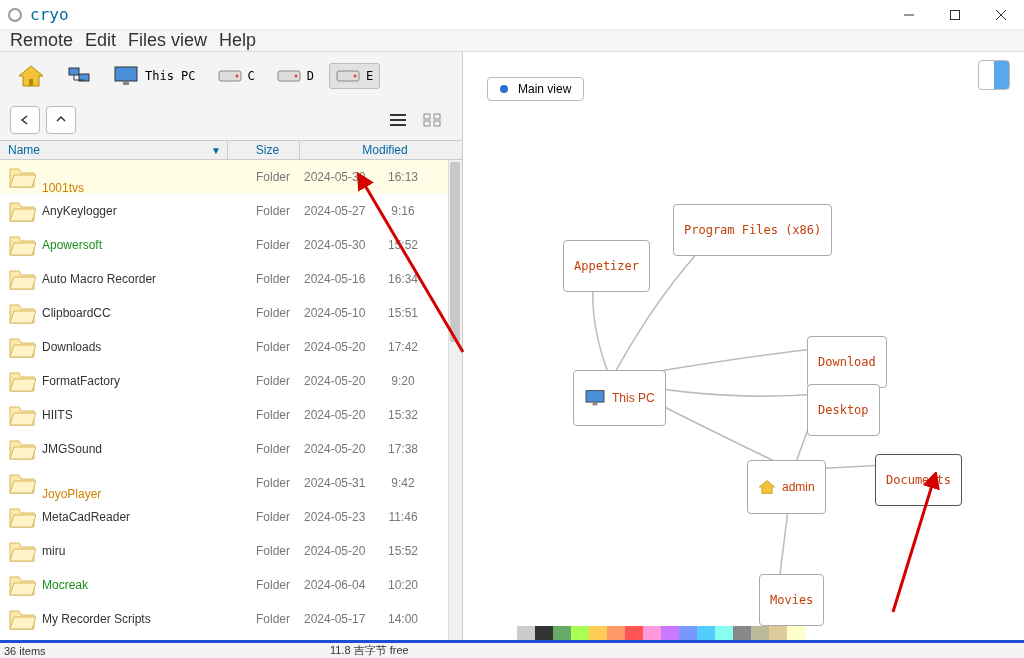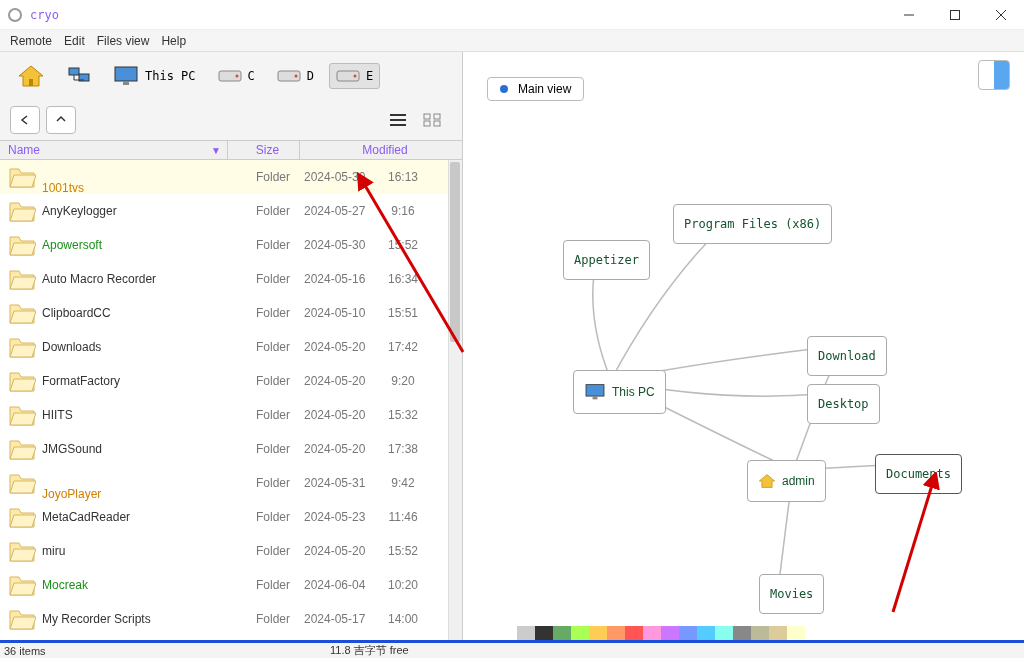--- a/index.html
+++ b/index.html
@@ -8,7 +8,7 @@
 
 .titlebar { height: 30px; display: flex; align-items: center; padding-left: 8px; background: #fff; border-bottom: 1px solid #eee; }
 .titlebar .app-icon { width: 14px; height: 14px; border: 2px solid #999; border-radius: 50%; margin-right: 8px; }
-.titlebar .title { font-size: 12px; color: #8b5cf6; font-family: monospace, "Courier New"; }
+.titlebar .title { font-size: 16px; color: #0369a1; font-family: monospace, "Courier New"; }
 .titlebar .win-controls { margin-left: auto; display: flex; }
 .titlebar .win-btn { width: 46px; height: 30px; display: flex; align-items: center; justify-content: center; font-size: 13px; color: #333; }
 .titlebar .win-btn svg { width: 10px; height: 10px; }

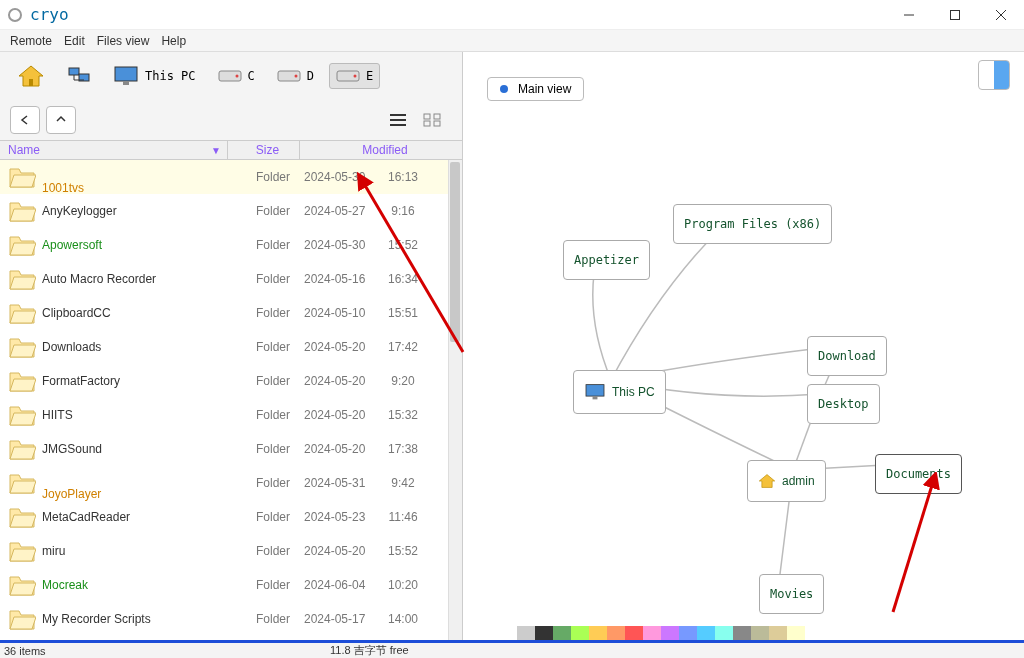--- a/index.html
+++ b/index.html
@@ -14,7 +14,7 @@
 .titlebar .win-btn svg { width: 10px; height: 10px; }
 
 
-.menubar { height: 22px; background: #f5f5f5; display: flex; align-items: center; padding-left: 10px; gap: 12px; font-family: monospace, "Courier New"; font-size: 12px; color: #333; border-bottom: 1px solid #ddd; }
+.menubar { height: 22px; background: #f5f5f5; display: flex; align-items: center; padding-left: 10px; gap: 12px; font-family: monospace, "Courier New"; font-size: 18px; color: #333; border-bottom: 1px solid #ddd; }
 
 
 .main { display: flex; height: calc(100% - 30px - 22px - 18px); }

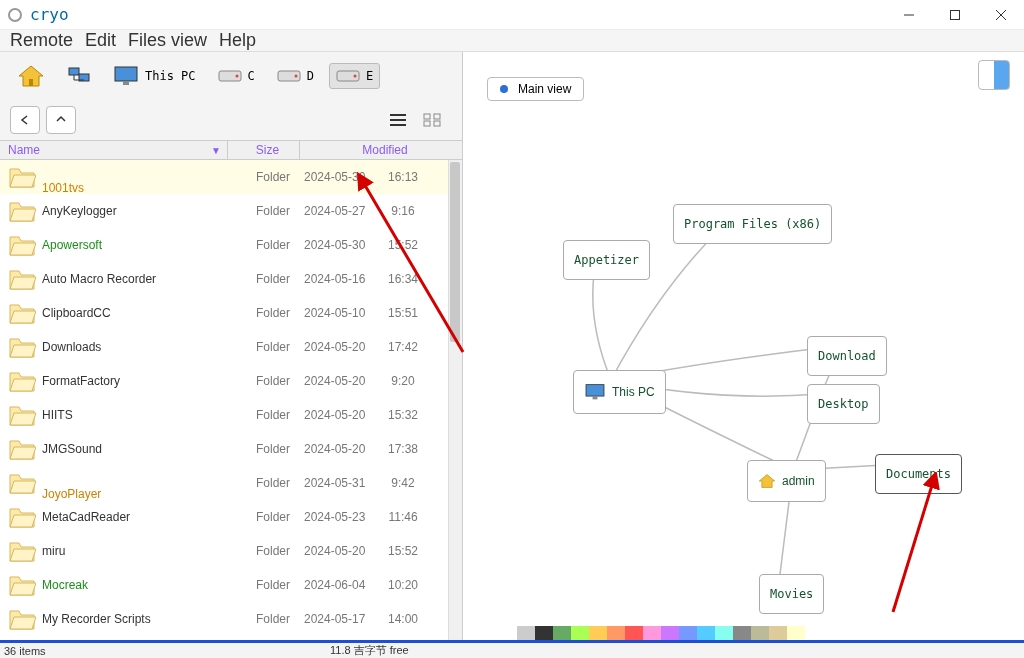--- a/index.html
+++ b/index.html
@@ -39,7 +39,7 @@
 .view-btn { width: 28px; height: 24px; display: flex; align-items: center; justify-content: center; }
 
 
-.list-header { height: 20px; display: flex; background: #f0f0f0; border-top: 1px solid #ccc; border-bottom: 1px solid #ccc; font-family: monospace, "Courier New"; font-size: 12px; color: #8b5cf6; }
+.list-header { height: 20px; display: flex; background: #f0f0f0; border-top: 1px solid #ccc; border-bottom: 1px solid #ccc; font-family: monospace, "Courier New"; font-size: 12px; color: #0369a1; }
 .list-header .col { border-right: 1px solid #ccc; display: flex; align-items: center; padding-left: 8px; }
 .col-name { width: 228px; }
 .col-size { width: 72px; justify-content: center; padding-left: 0; }

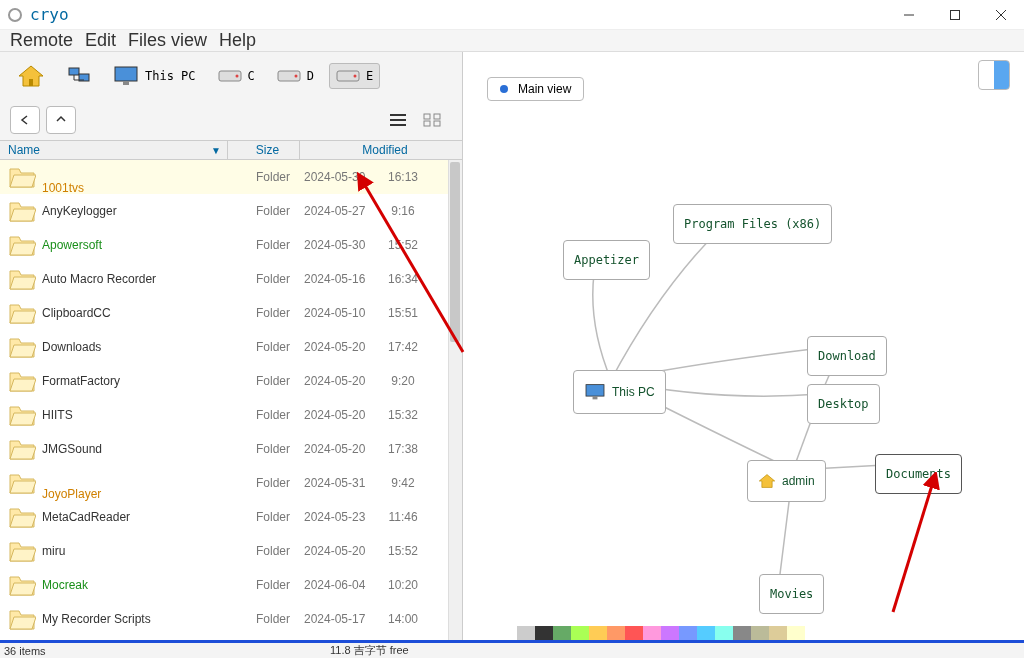--- a/index.html
+++ b/index.html
@@ -73,7 +73,7 @@
 .view-swatch { position: absolute; right: 14px; top: 8px; width: 32px; height: 30px; border: 1px solid #bbb; border-radius: 4px; background: linear-gradient(90deg, #fff 50%, #5aa7f0 50%); }
 
 .graph { position: absolute; inset: 0; }
-.node { position: absolute; border: 1px solid #aaa; border-radius: 4px; background: #fff; padding: 12px 10px; font-family: monospace, "Courier New"; font-size: 12px; color: #14532d; display: flex; align-items: center; gap: 6px; }
+.node { position: absolute; border: 1px solid #aaa; border-radius: 4px; background: #fff; padding: 18px 10px; font-family: monospace, "Courier New"; font-size: 12px; color: #c2410c; display: flex; align-items: center; gap: 6px; }
 .node.bold { border-width: 1.5px; border-color: #555; }
 
 

